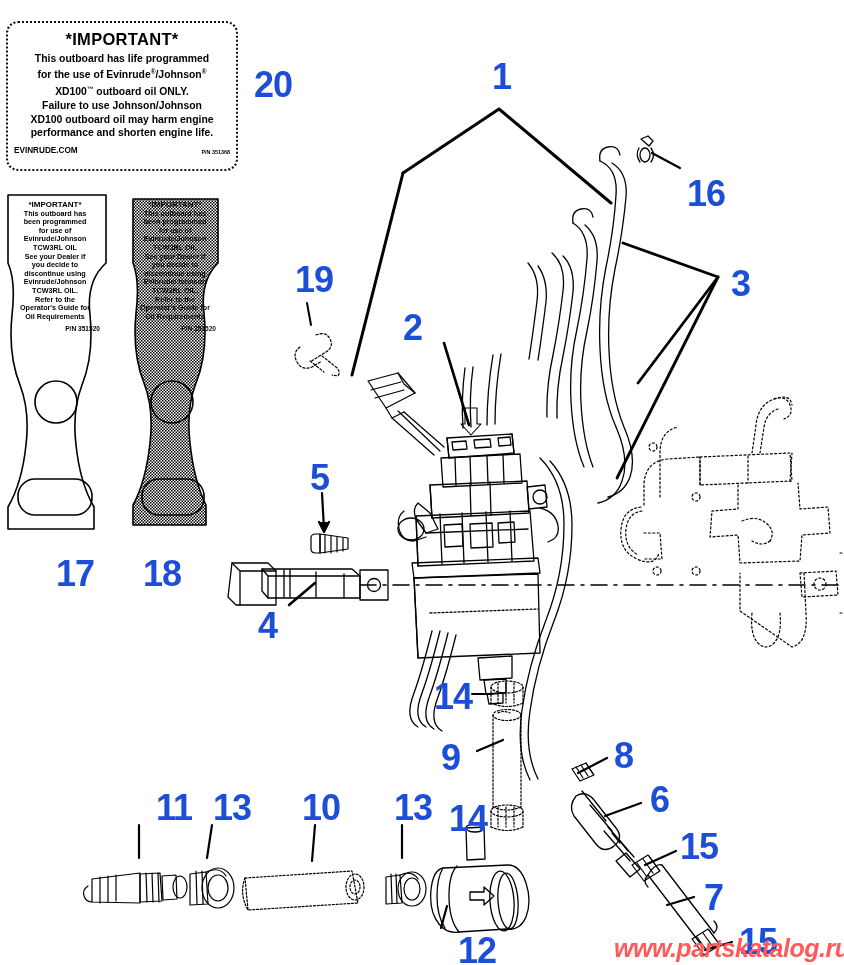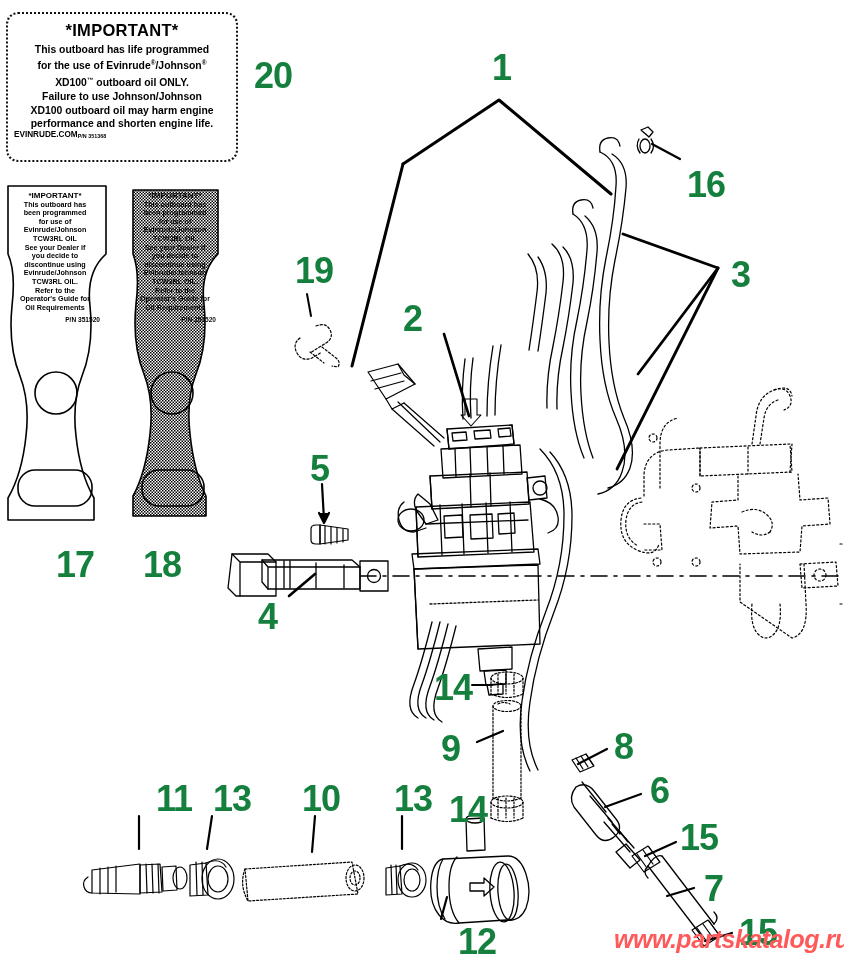--- a/index.html
+++ b/index.html
@@ -6,7 +6,7 @@
   html,body{margin:0;padding:0;background:#ffffff;}
   body{width:844px;height:965px;position:relative;overflow:hidden;
        font-family:"Liberation Sans",sans-serif;color:#000;}
-  #stage{position:absolute;left:0;top:4px;width:844px;height:768px;}
+  #stage{position:absolute;left:0;top:13px;width:844px;height:768px;}
   #stage svg{position:absolute;left:0;top:0;}
 
   

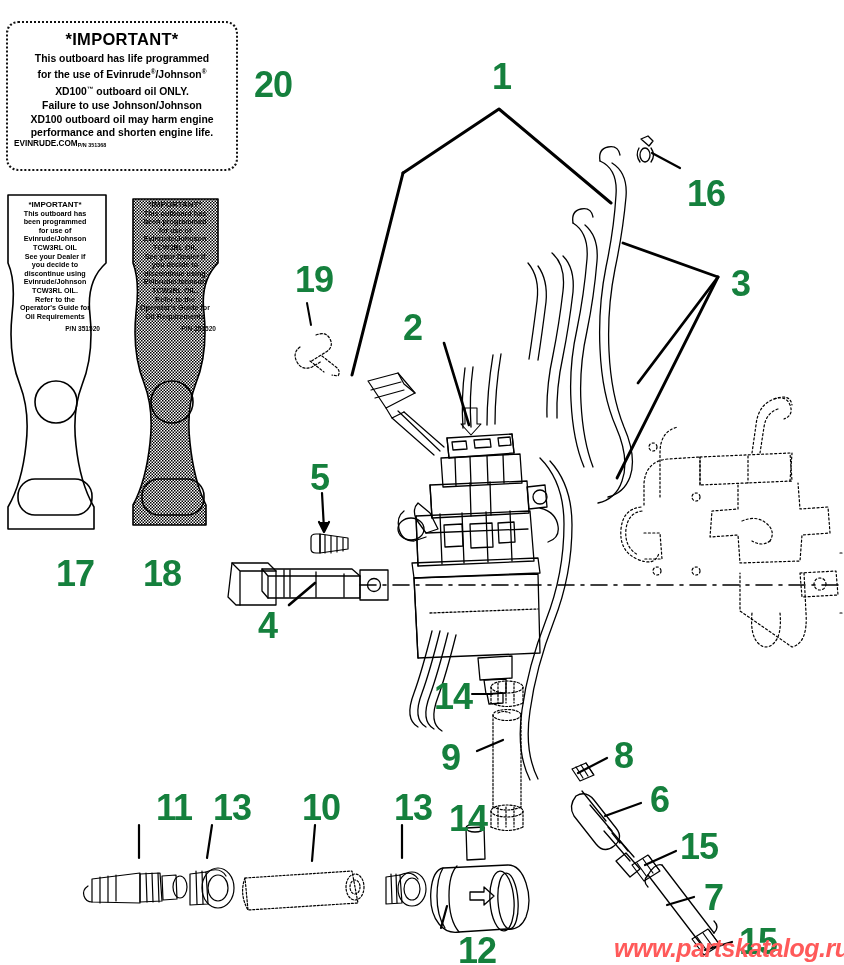--- a/index.html
+++ b/index.html
@@ -11,7 +11,7 @@
 
   
   .callout{position:absolute;font-family:"Liberation Sans",sans-serif;
-           font-weight:bold;font-size:36px;line-height:36px;color:#15803d;
+           font-weight:bold;font-size:36px;line-height:36px;color:#1d4ed8;
            white-space:nowrap;letter-spacing:-1px;}
 
   

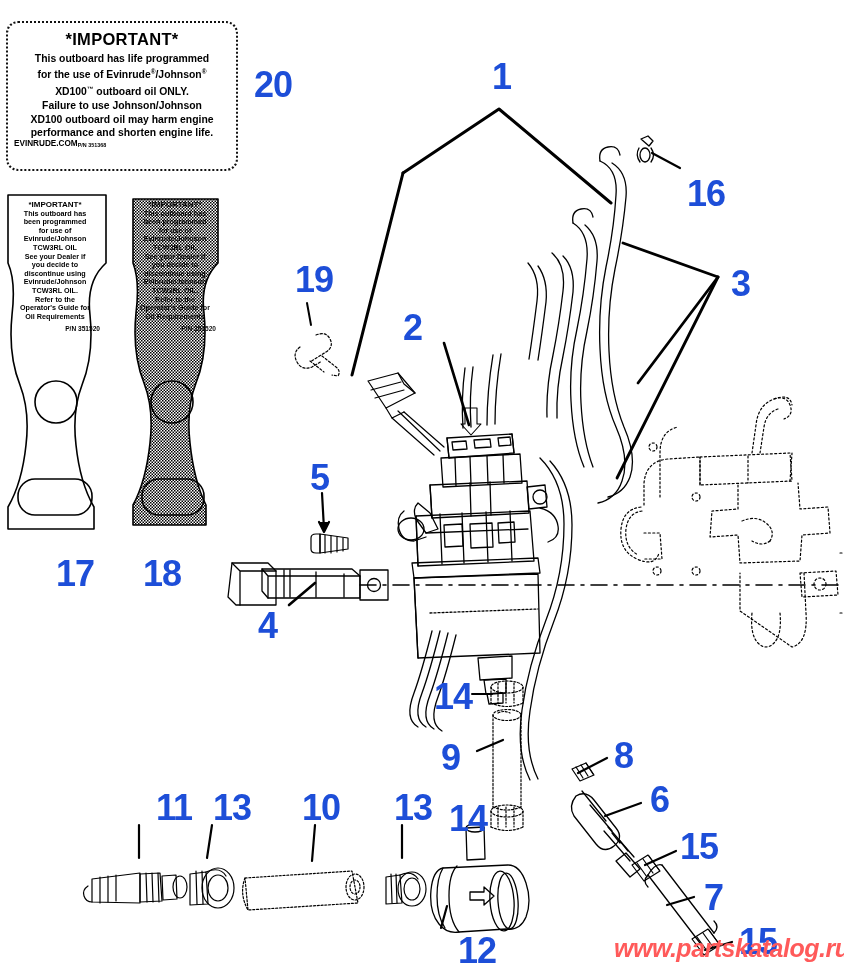--- a/index.html
+++ b/index.html
@@ -23,8 +23,8 @@
   .d20-body{text-align:center;font-weight:bold;font-size:10.4px;
             line-height:13.4px;}
   .d20-body sup{font-size:6.5px;vertical-align:super;}
-  .d20-foot{display:flex;align-items:flex-end;
-            margin-top:0;font-weight:bold;}
+  .d20-foot{display:flex;justify-content:space-between;align-items:flex-end;
+            margin-top:7px;font-weight:bold;}
   .d20-foot .site{font-size:8.2px;}
   .d20-foot .pn{font-size:5.4px;}
   .decal-txt{position:absolute;text-align:center;font-weight:bold;

